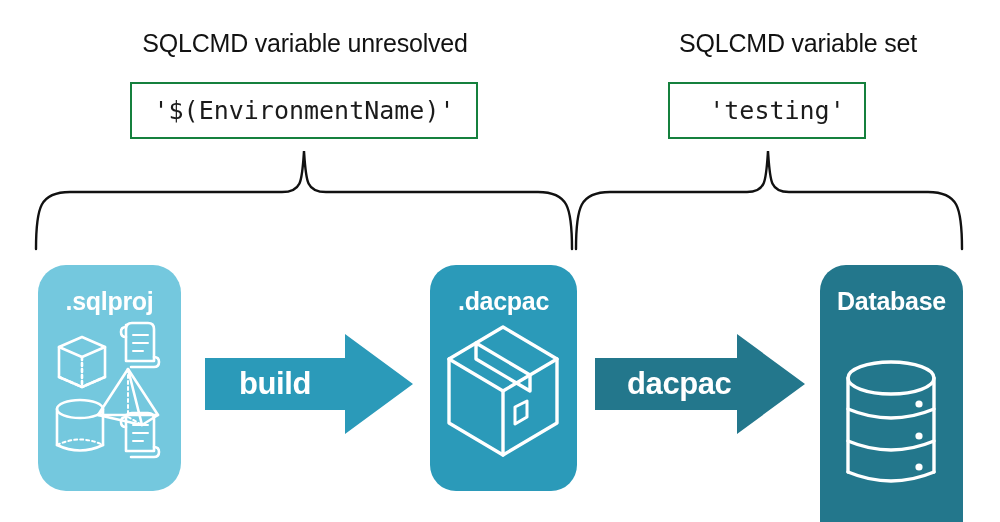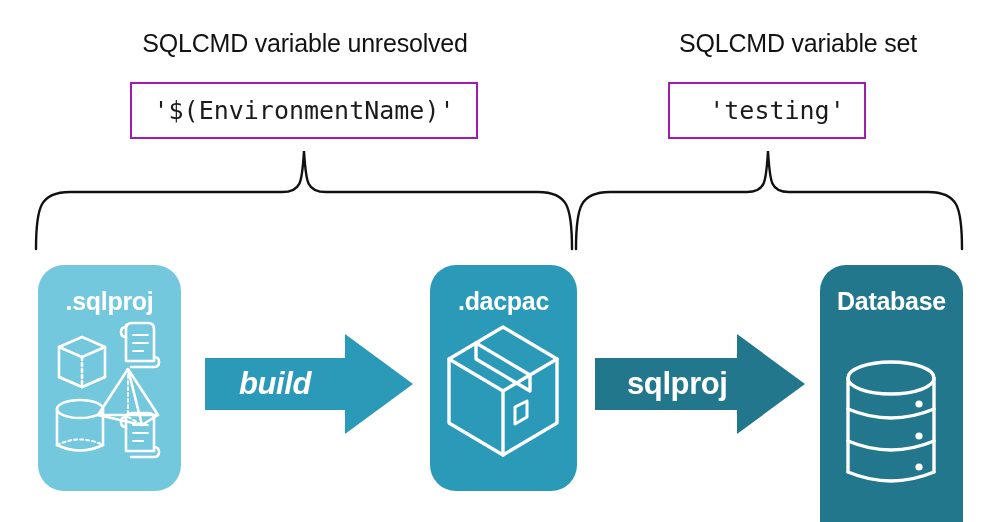--- a/index.html
+++ b/index.html
@@ -38,7 +38,7 @@
     position: absolute;
     box-sizing: border-box;
     background: #ffffff;
-    border: 2px solid #a21caf;
+    border: 2px solid #15803d;
     display: flex;
     align-items: center;
     justify-content: center;

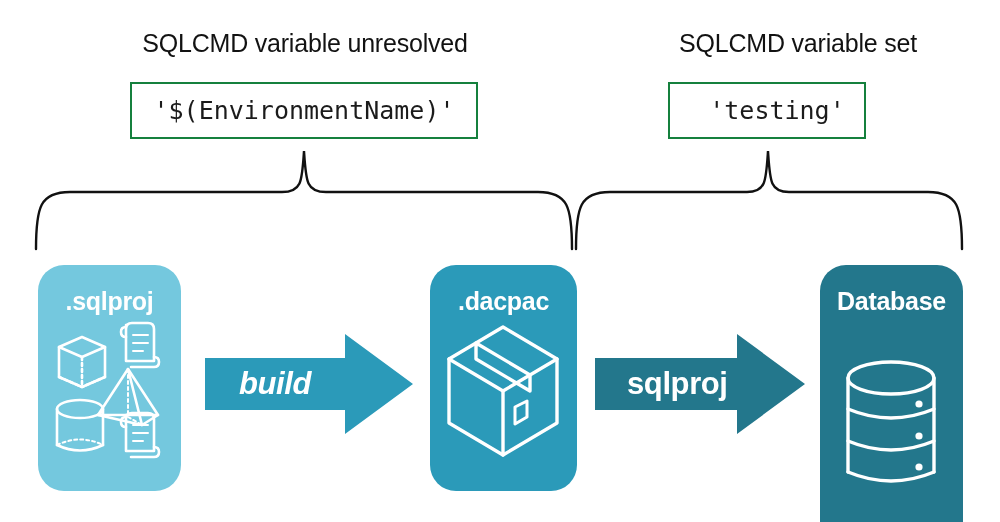--- a/index.html
+++ b/index.html
@@ -81,6 +81,7 @@
   #box-sqlproj {
     left: 38px; top: 265px; width: 143px; height: 226px;
     background: #74C8DE;
+    border-radius: 28px;
   }
   #box-dacpac {
     left: 430px; top: 265px; width: 147px; height: 226px;

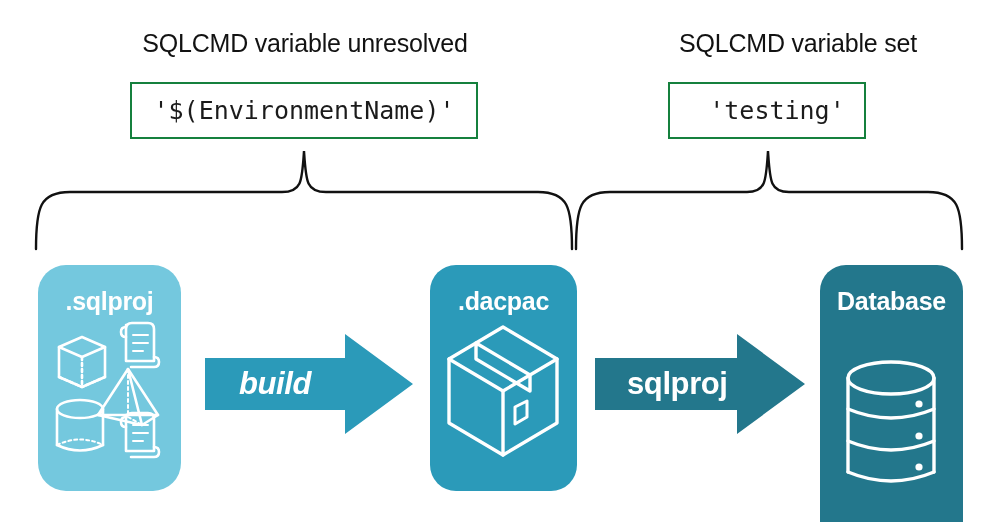--- a/index.html
+++ b/index.html
@@ -119,7 +119,7 @@
     letter-spacing: -0.4px;
     white-space: nowrap;
   }
-  #arrow-build .arrow-label  { left: 34px; font-style: italic; }
+  #arrow-build .arrow-label  { left: 34px; }
   #arrow-deploy .arrow-label { left: 32px; }
 </style>
 </head>

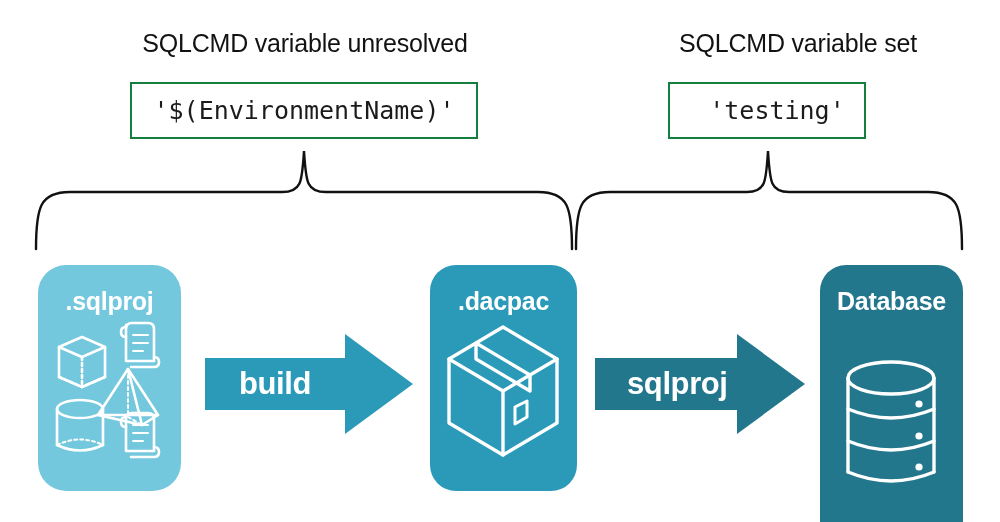--- a/index.html
+++ b/index.html
@@ -232,7 +232,7 @@
     <svg width="212" height="104" viewBox="0 0 212 104">
       <path d="M 0 26 L 142 26 L 142 2 L 210 52 L 142 102 L 142 78 L 0 78 Z" fill="#23778C"></path>
     </svg>
-    <div class="arrow-label">sqlproj</div>
+    <div class="arrow-label">dacpac</div>
   </div>
 
   <div class="node-box" id="box-database">

